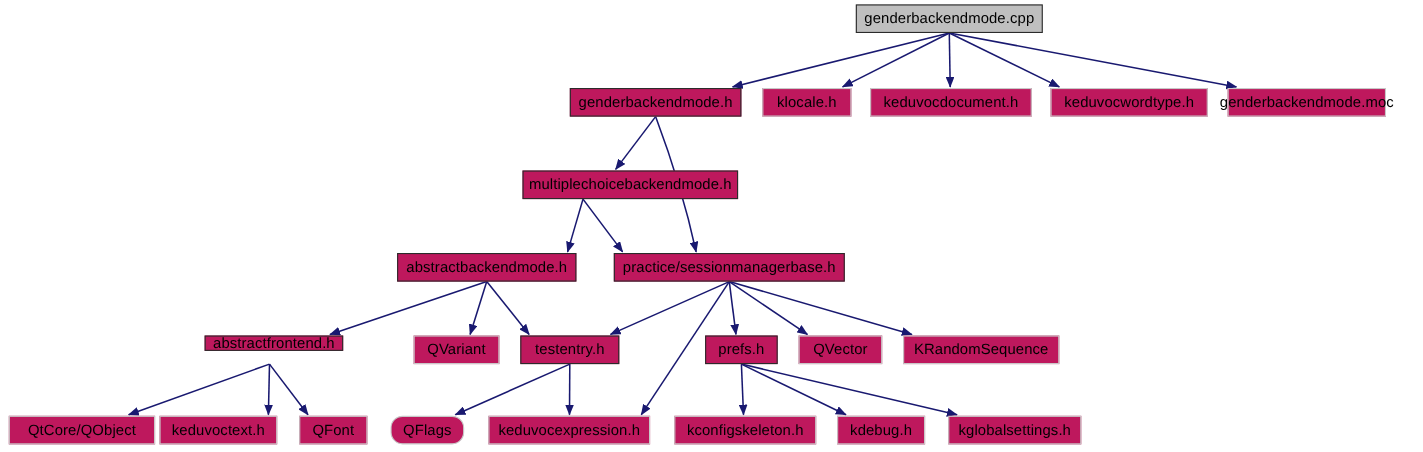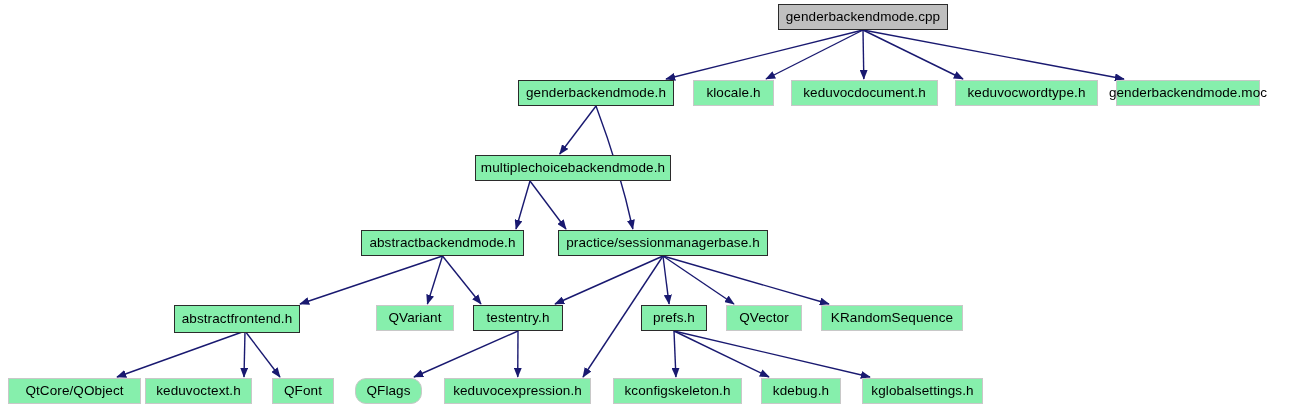--- a/index.html
+++ b/index.html
@@ -19,7 +19,7 @@
     align-items:center;
     justify-content:center;
     height:26px;
-    background:#86efac;
+    background:#be185d;
     border:1px solid #c8c8c8;
     font-size:13.5px;
     line-height:1;

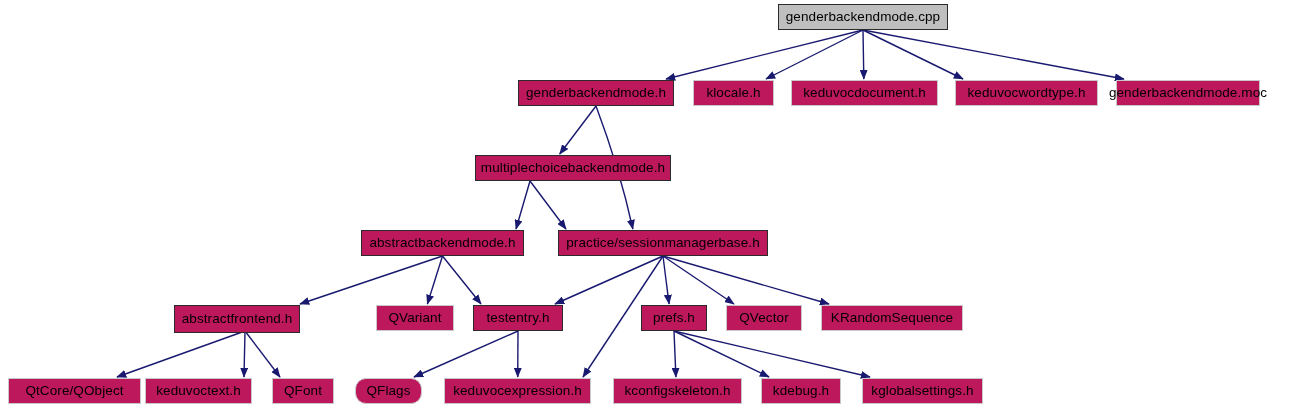--- a/index.html
+++ b/index.html
@@ -96,7 +96,7 @@
       <div class="node strong" style="left: 558px; top: 230px; width: 210px; height: 26px;">
         <span>practice/sessionmanagerbase.h</span>
       </div>
-      <div class="node strong" style="left: 174px; top: 305px; width: 126px; height: 28px;">
+      <div class="node strong" style="left: 186px; top: 305px; width: 126px; height: 14px;">
         <span>abstractfrontend.h</span>
       </div>
       <div class="node" style="left: 376px; top: 305px; width: 78px; height: 26px;">

